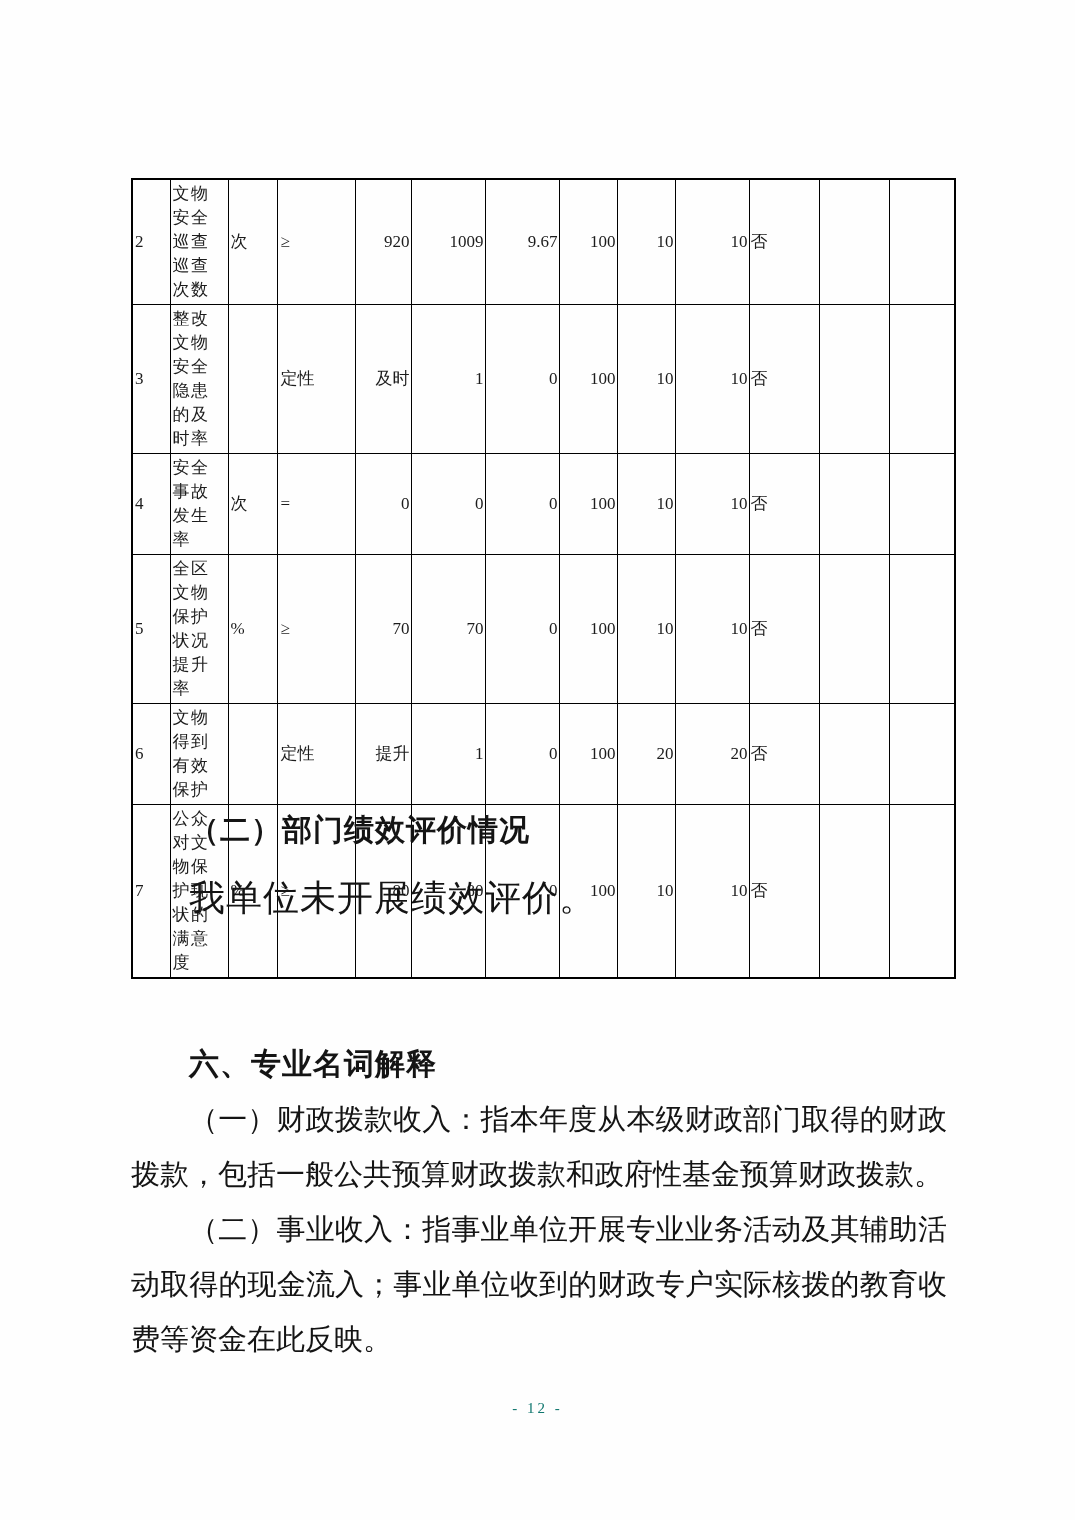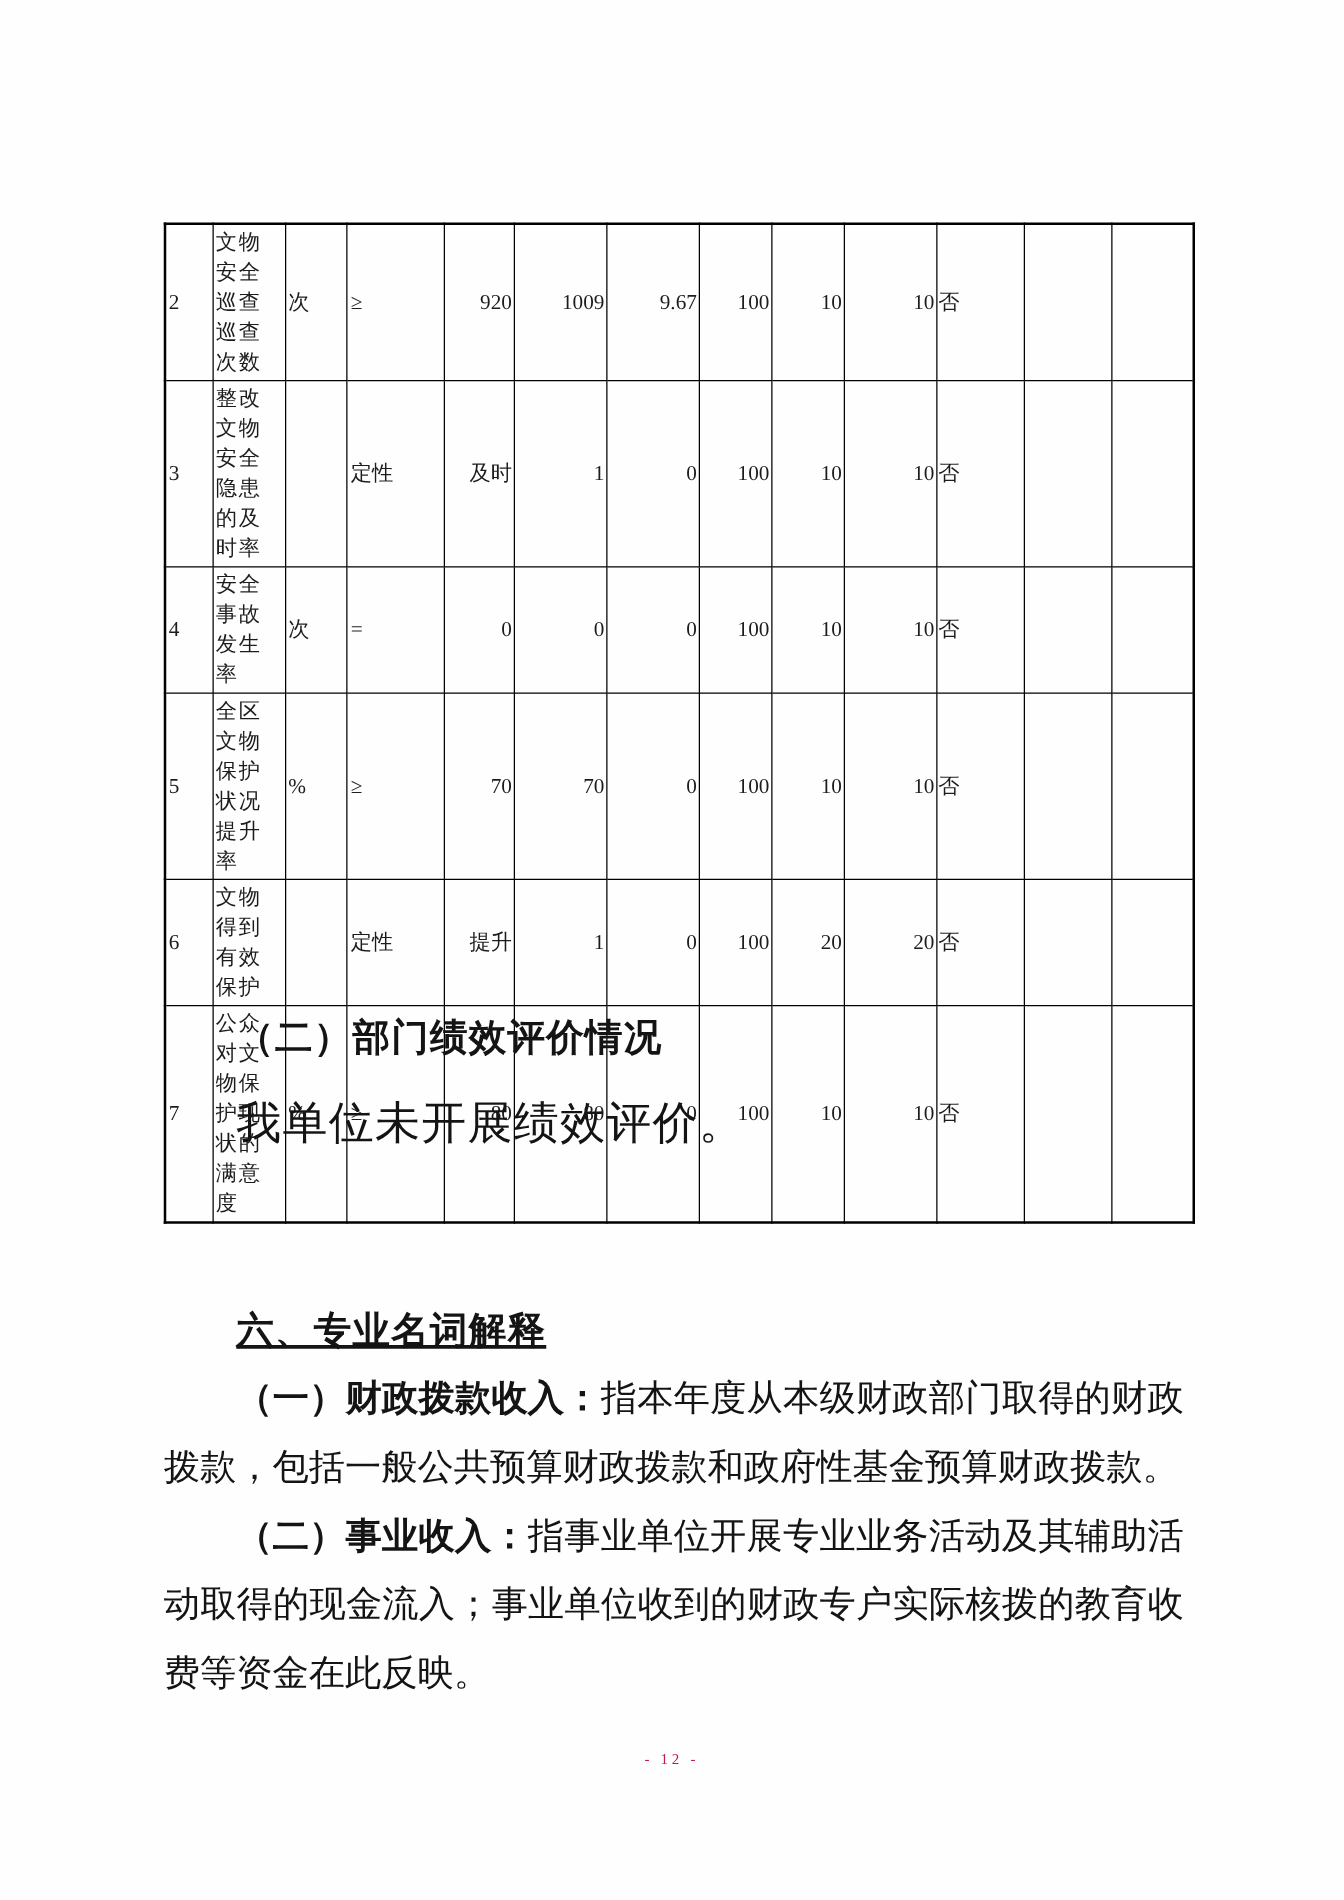--- a/index.html
+++ b/index.html
@@ -88,7 +88,7 @@
   #p2  { top: 874px; }
   #h3  { top: 927px; }
   #p3  { top: 987px; }
-  #h6  { top: 1044px; text-decoration: underline; }
+  #h6  { top: 1044px; }
   #def1 { top: 1092px; }
   #def2 { top: 1202px; }
 

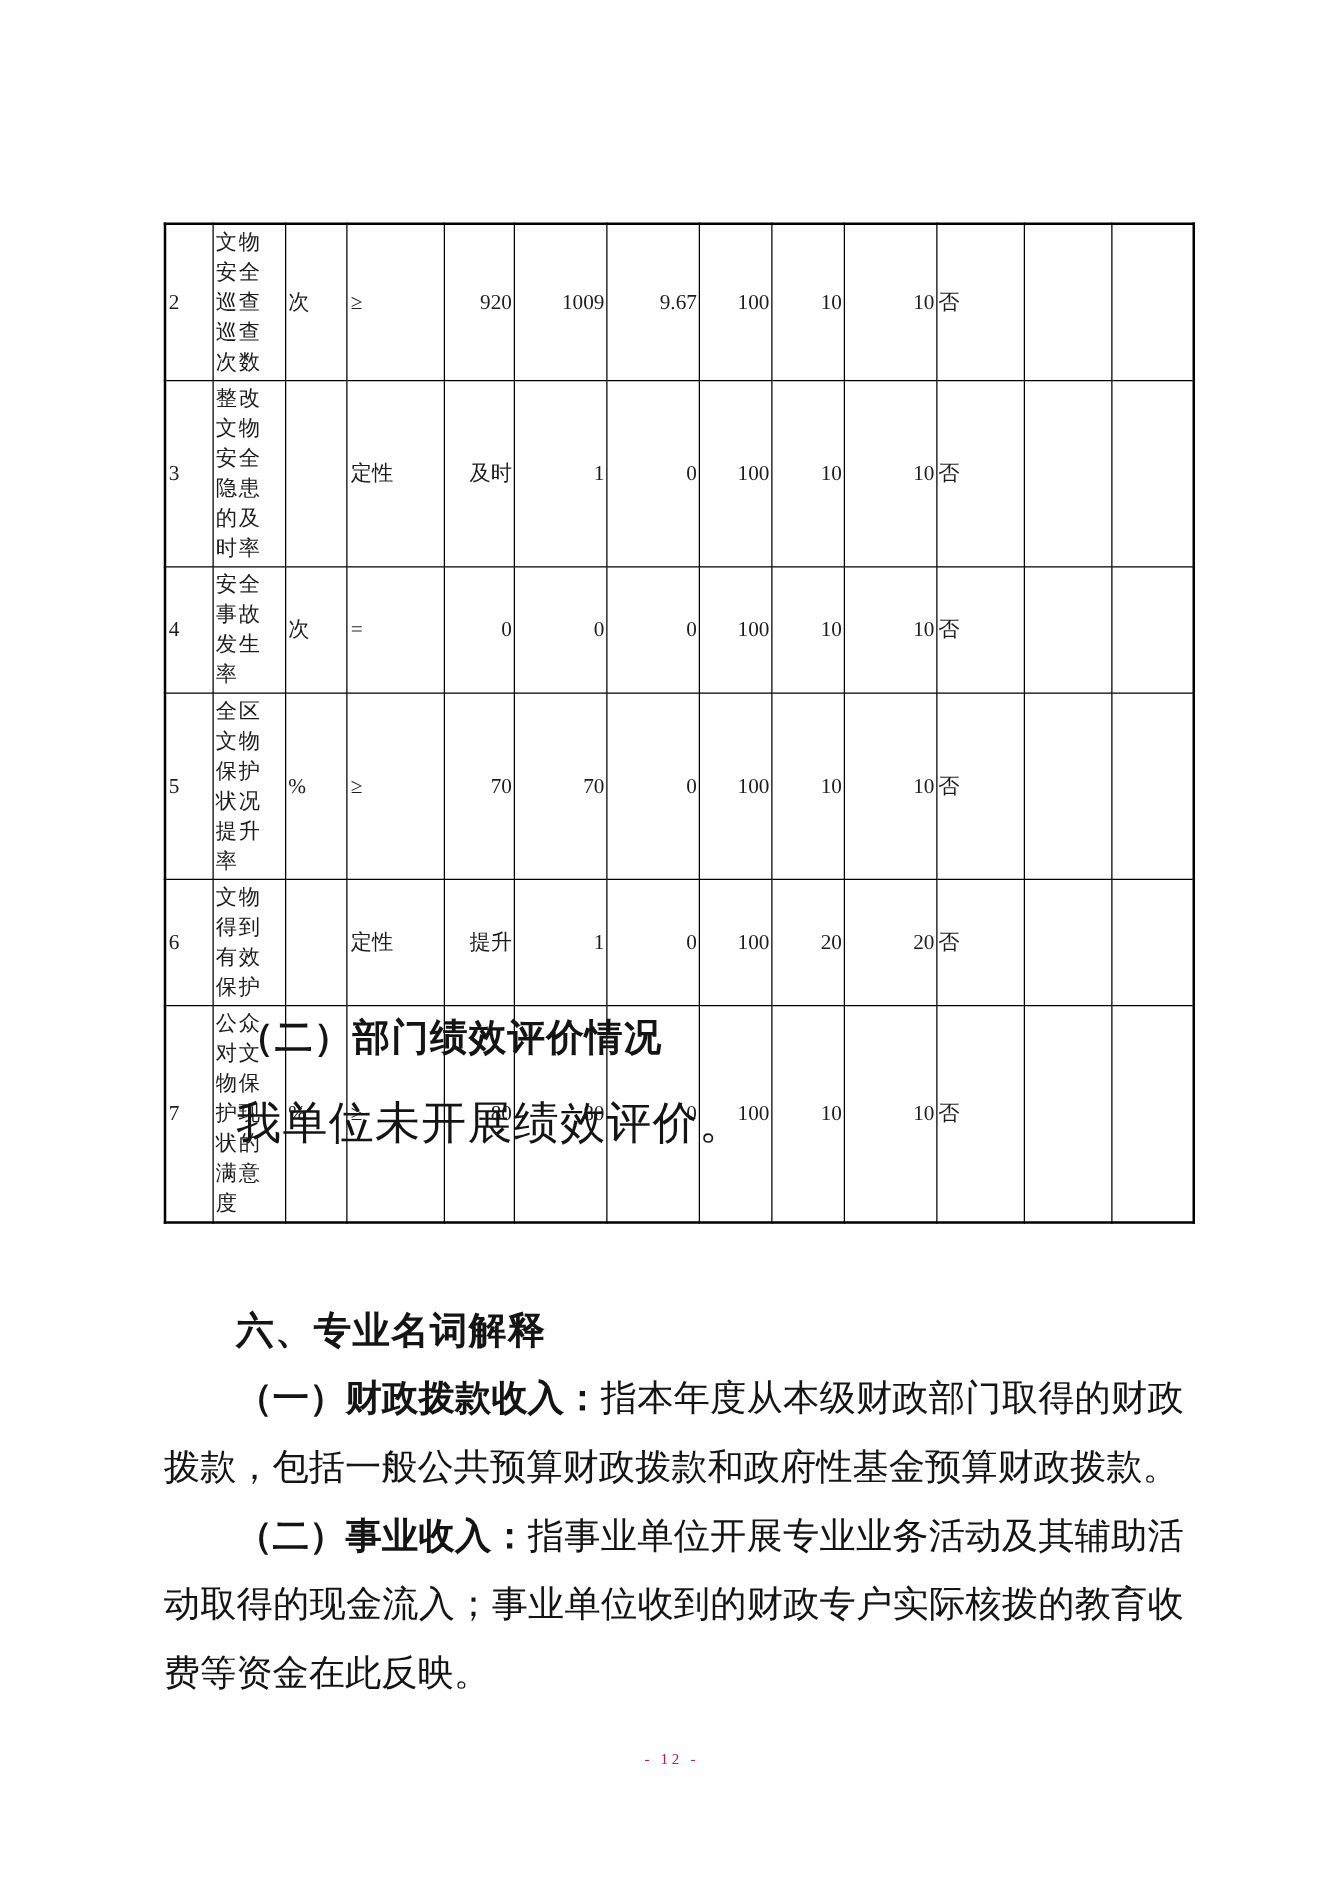--- a/index.html
+++ b/index.html
@@ -82,7 +82,7 @@
     text-indent: 58px;
     word-break: break-all;
   }
-  .def .lead { font-weight: bold; }
+  .def .lead { font-weight: normal; }
 
   #h2  { top: 810px; }
   #p2  { top: 874px; }

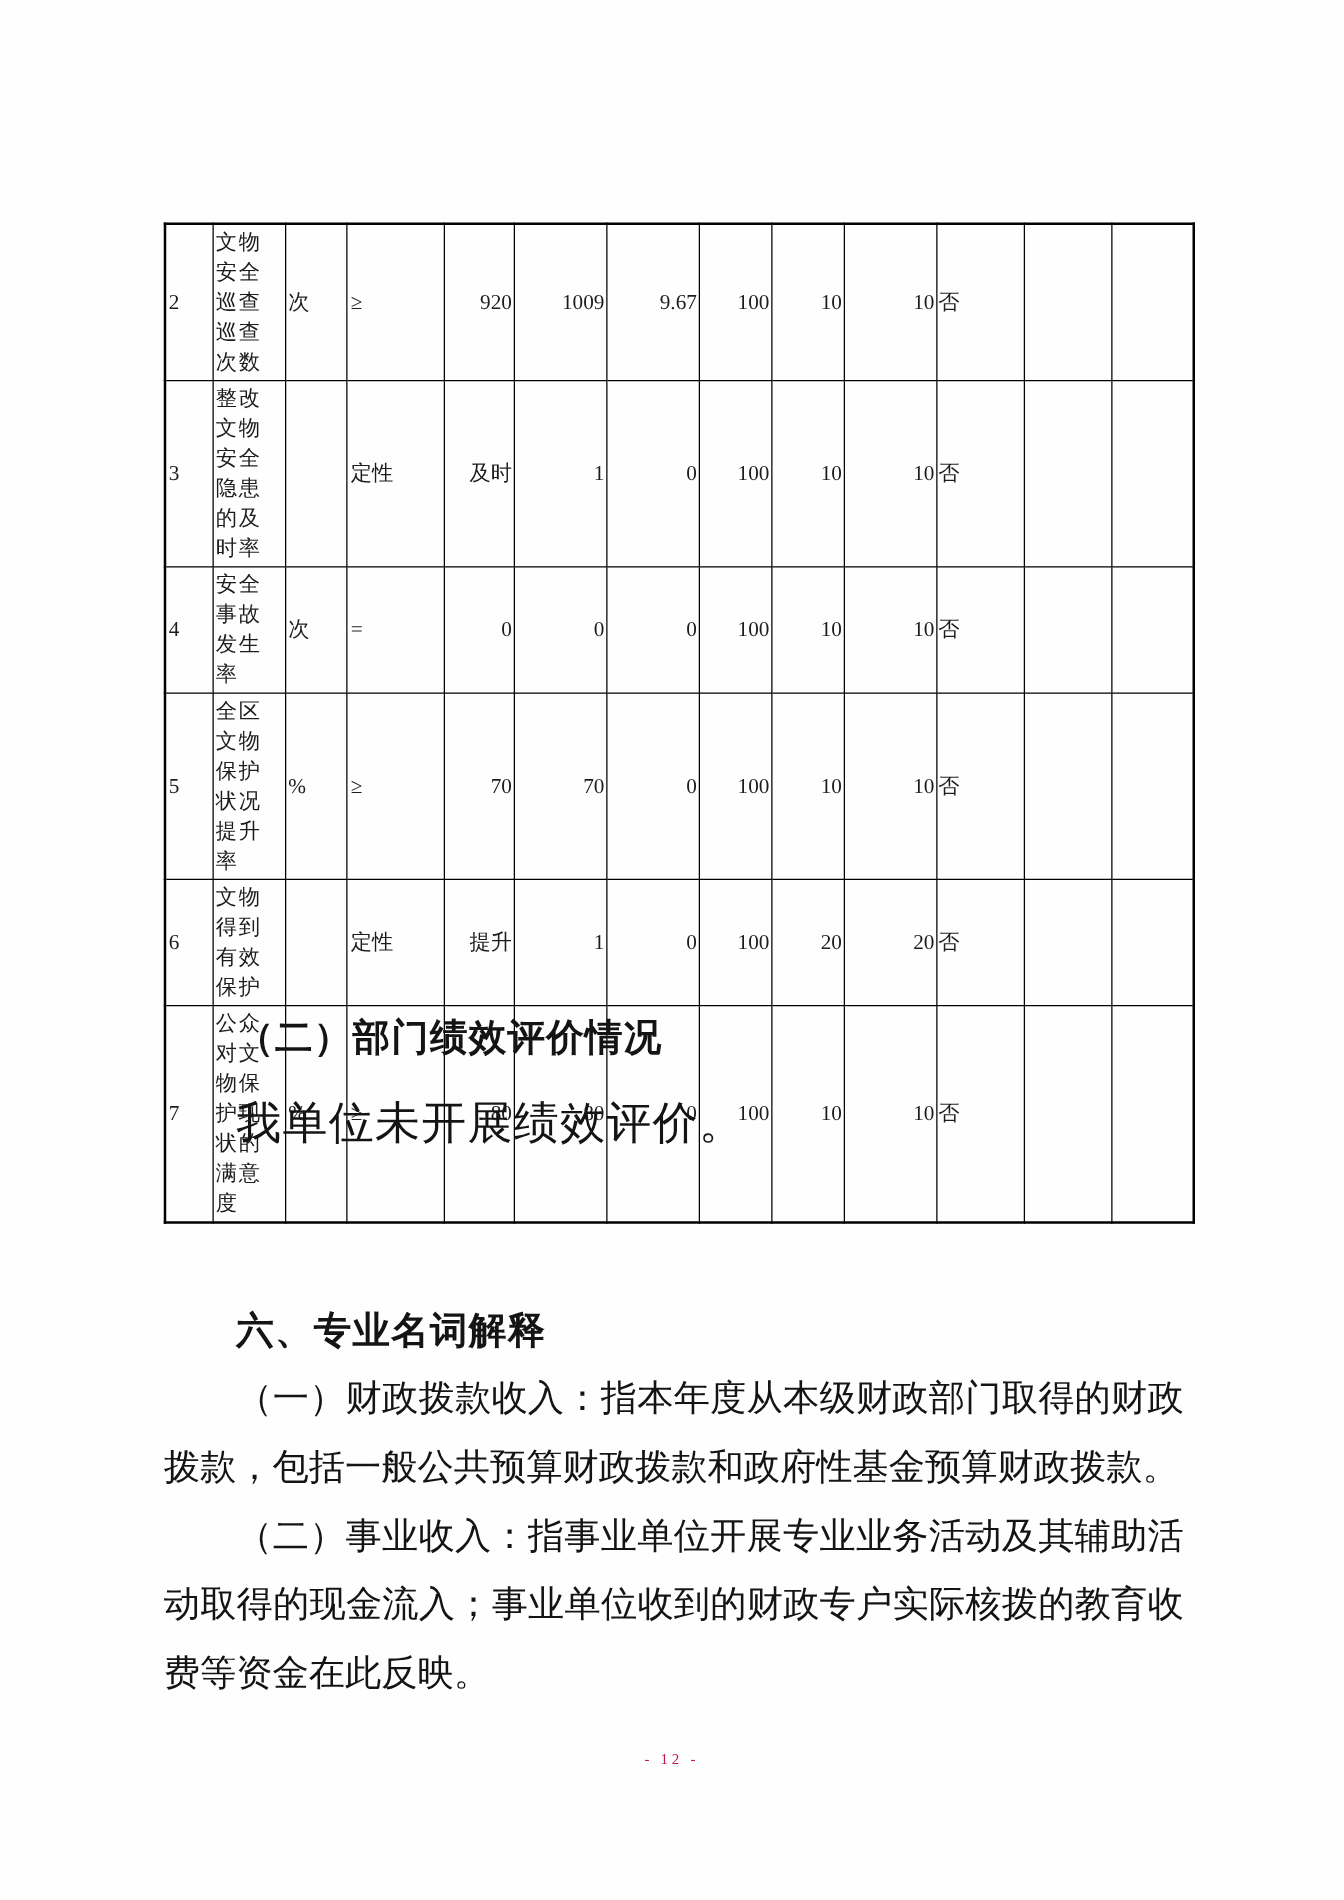--- a/index.html
+++ b/index.html
@@ -98,9 +98,9 @@
     left: 0;
     width: 100%;
     text-align: center;
-    font-size: 12px;
+    font-size: 15px;
     letter-spacing: 3px;
-    color: #be185d;
+    color: #0f766e;
   }
 </style>
 </head>

